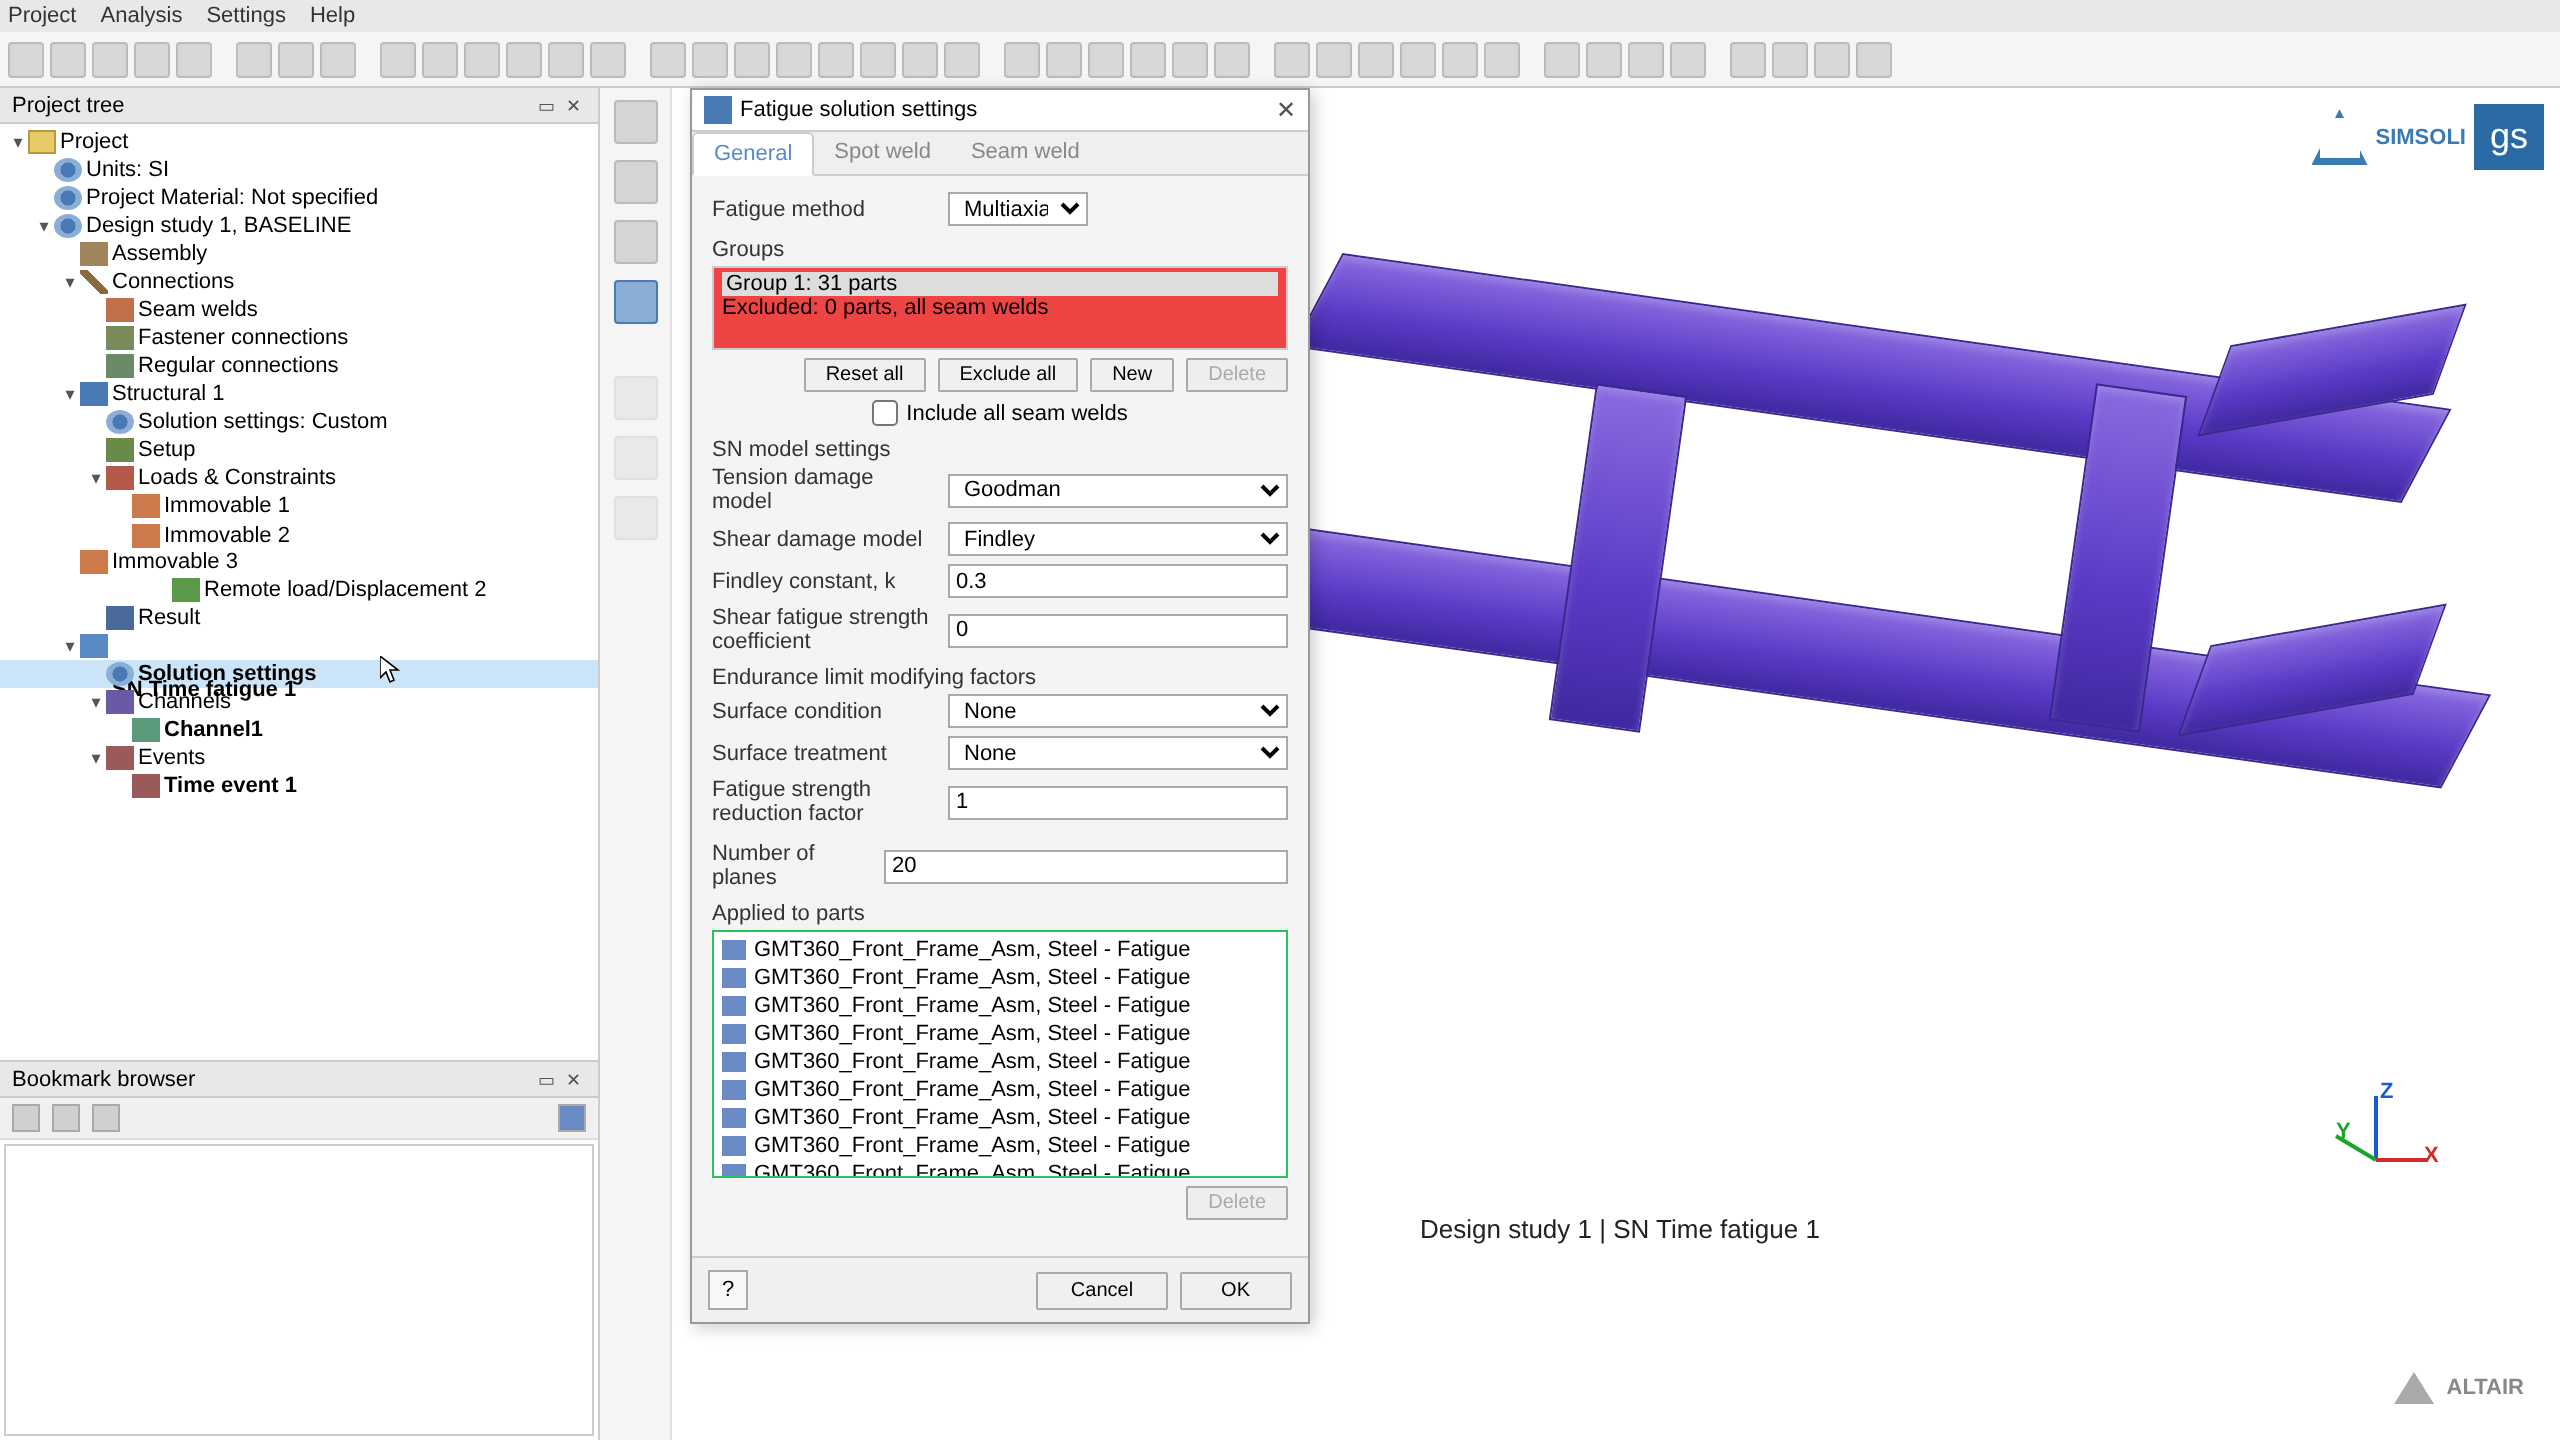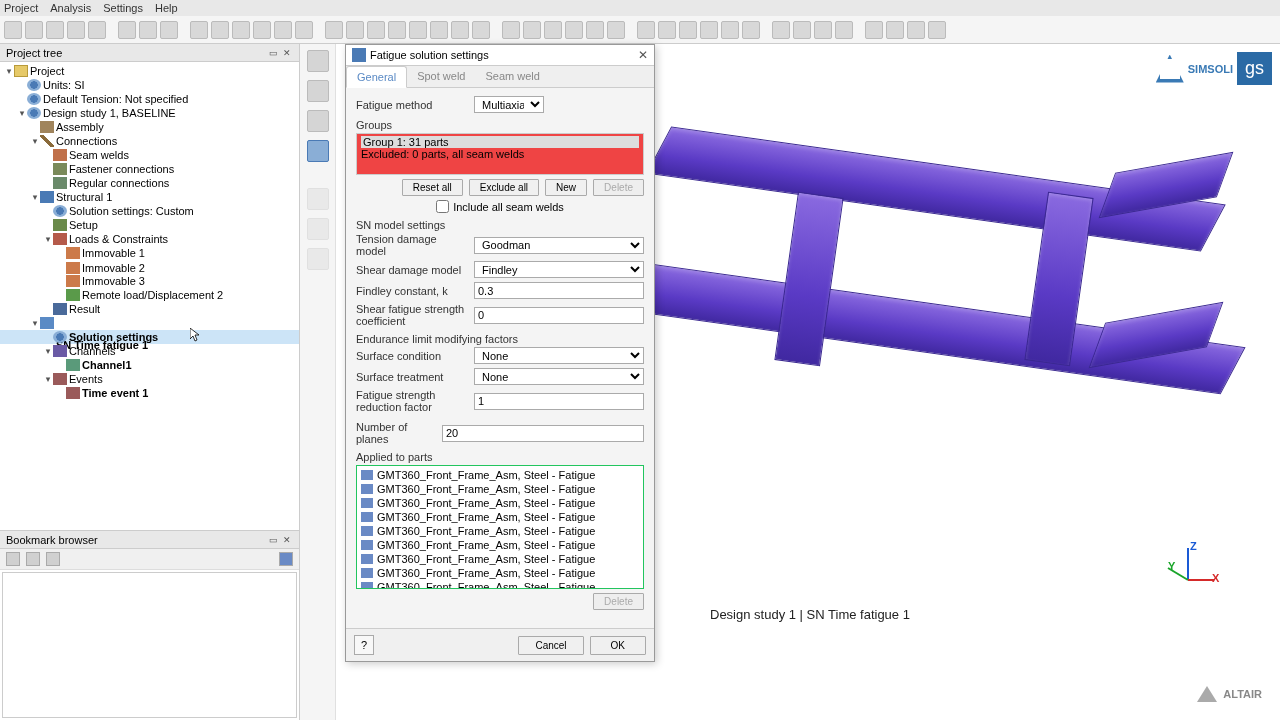--- a/index.html
+++ b/index.html
@@ -194,7 +194,7 @@
         <div class="tree-row" style="padding-left: 17px;">
           <span class="tw"></span>
           <span class="ic ic-gear"></span>
-          <span>Default Tension: Not specified</span>
+          <span>Project Material: Not specified</span>
         </div>
         <div class="tree-row" style="padding-left: 17px;">
           <span class="tw">▾</span>

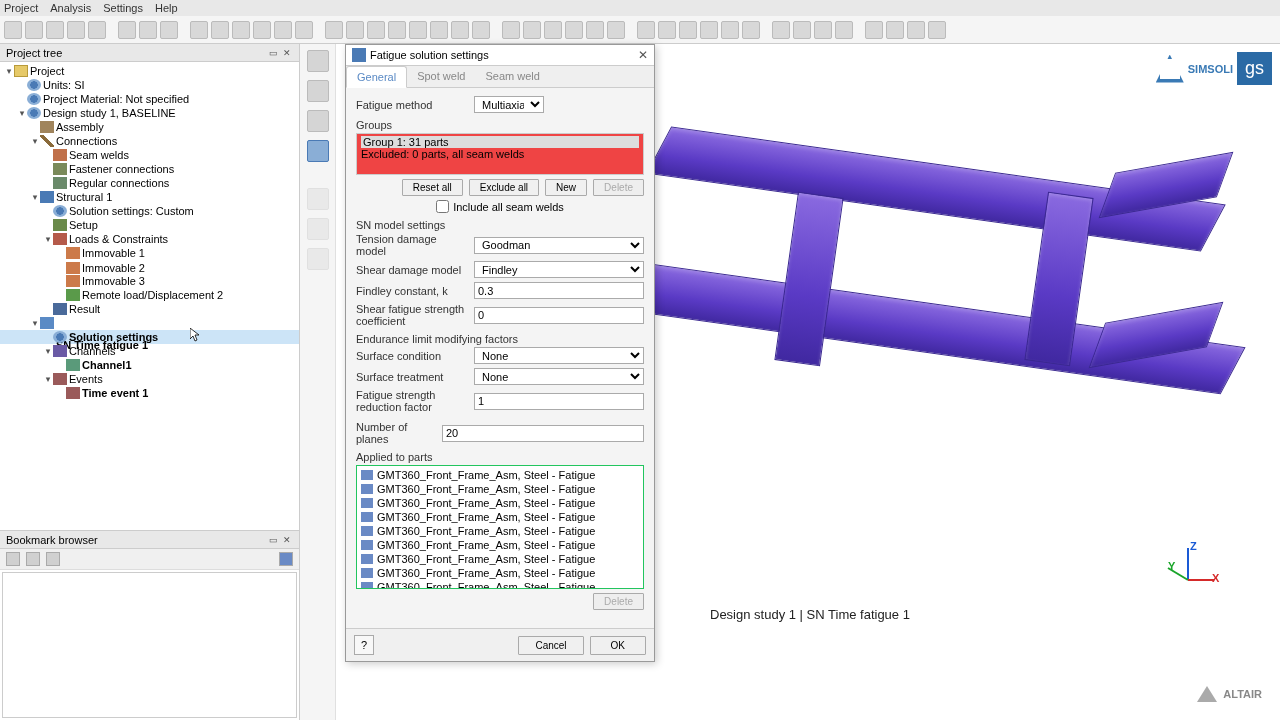--- a/index.html
+++ b/index.html
@@ -256,7 +256,7 @@
           <span class="ic ic-imm"></span>
           <span>Immovable 2</span>
         </div>
-        <div class="tree-row" style="padding-left: 56px;">
+        <div class="tree-row" style="padding-left: 30px;">
           <span class="tw"></span>
           <span class="ic ic-imm"></span>
           <span>Immovable 3</span>

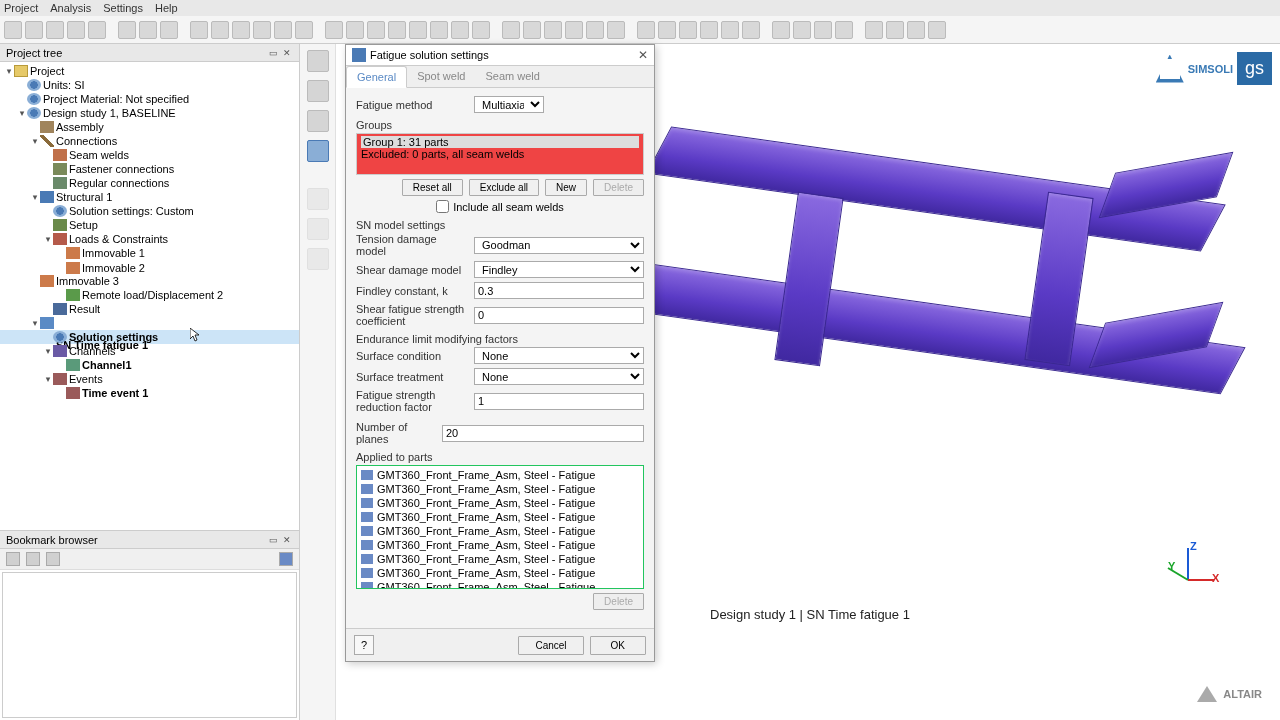--- a/index.html
+++ b/index.html
@@ -261,7 +261,7 @@
           <span class="ic ic-imm"></span>
           <span>Immovable 3</span>
         </div>
-        <div class="tree-row" style="padding-left: 56px;">
+        <div class="tree-row" style="padding-left: 56px; margin-left: 20px;">
           <span class="tw"></span>
           <span class="ic ic-arrow"></span>
           <span>Remote load/Displacement 2</span>

